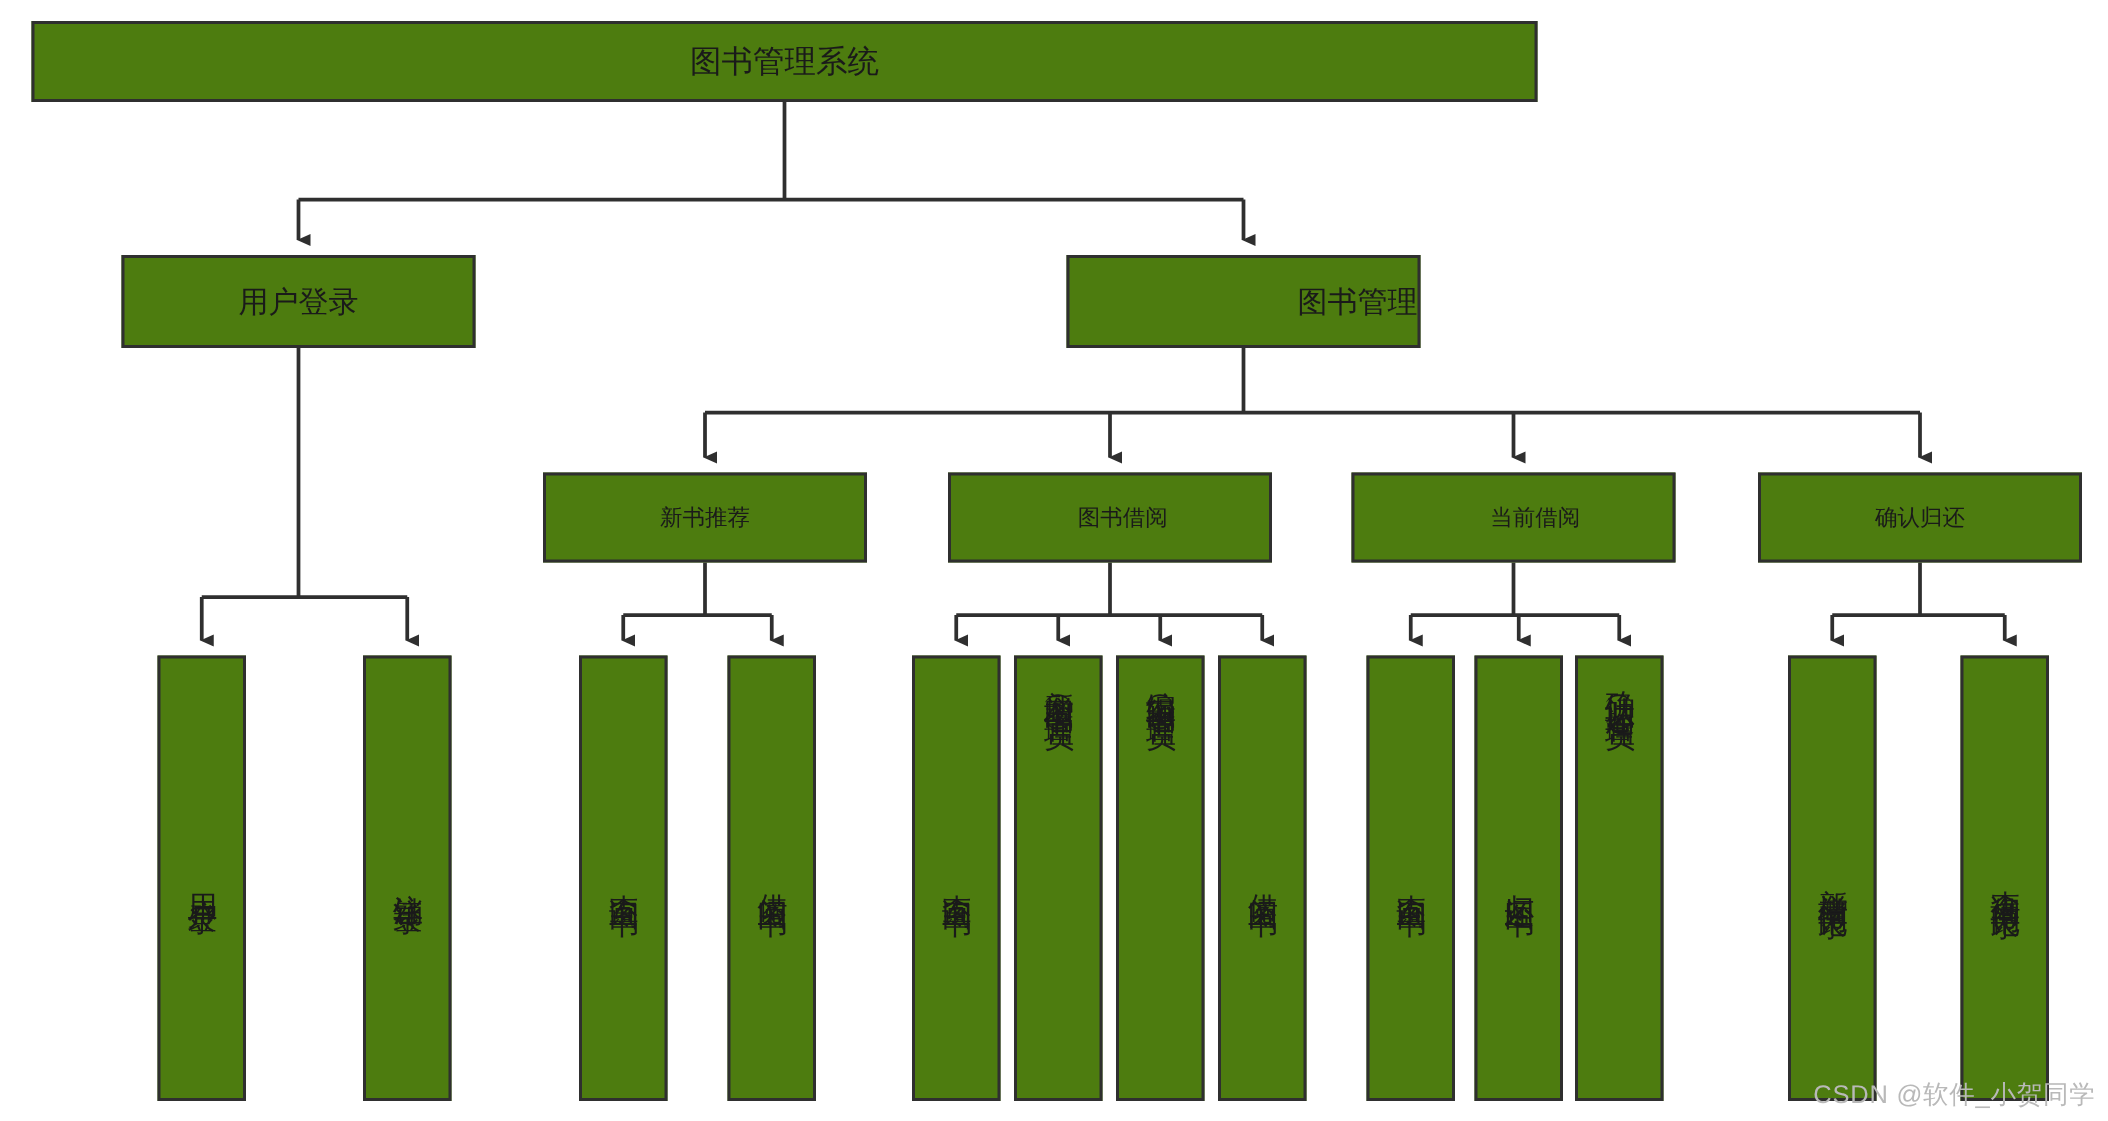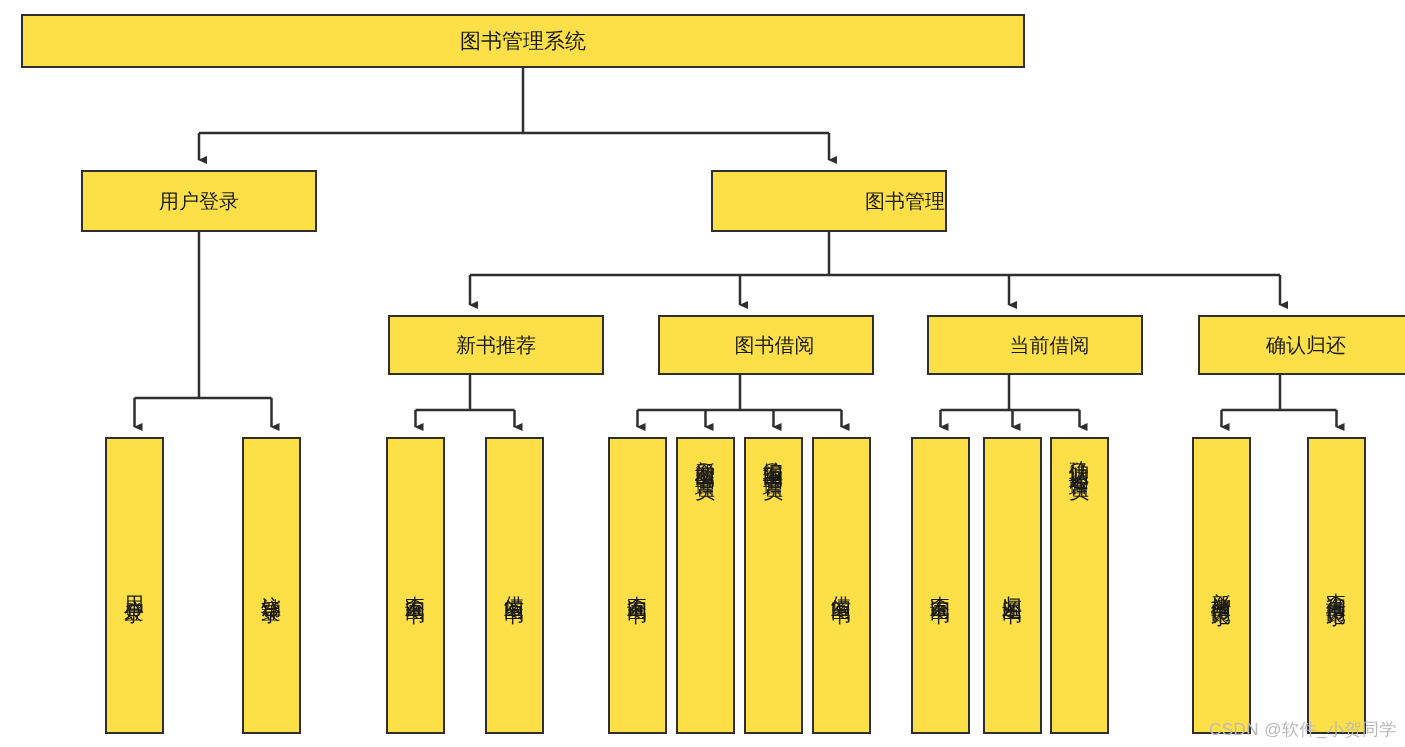--- a/index.html
+++ b/index.html
@@ -26,7 +26,7 @@
   .node {
     position: absolute;
     box-sizing: border-box;
-    background: #fde047;
+    background: #4d7c0f;
     border: 2px solid #2f2f2f;
     display: flex;
     align-items: center;

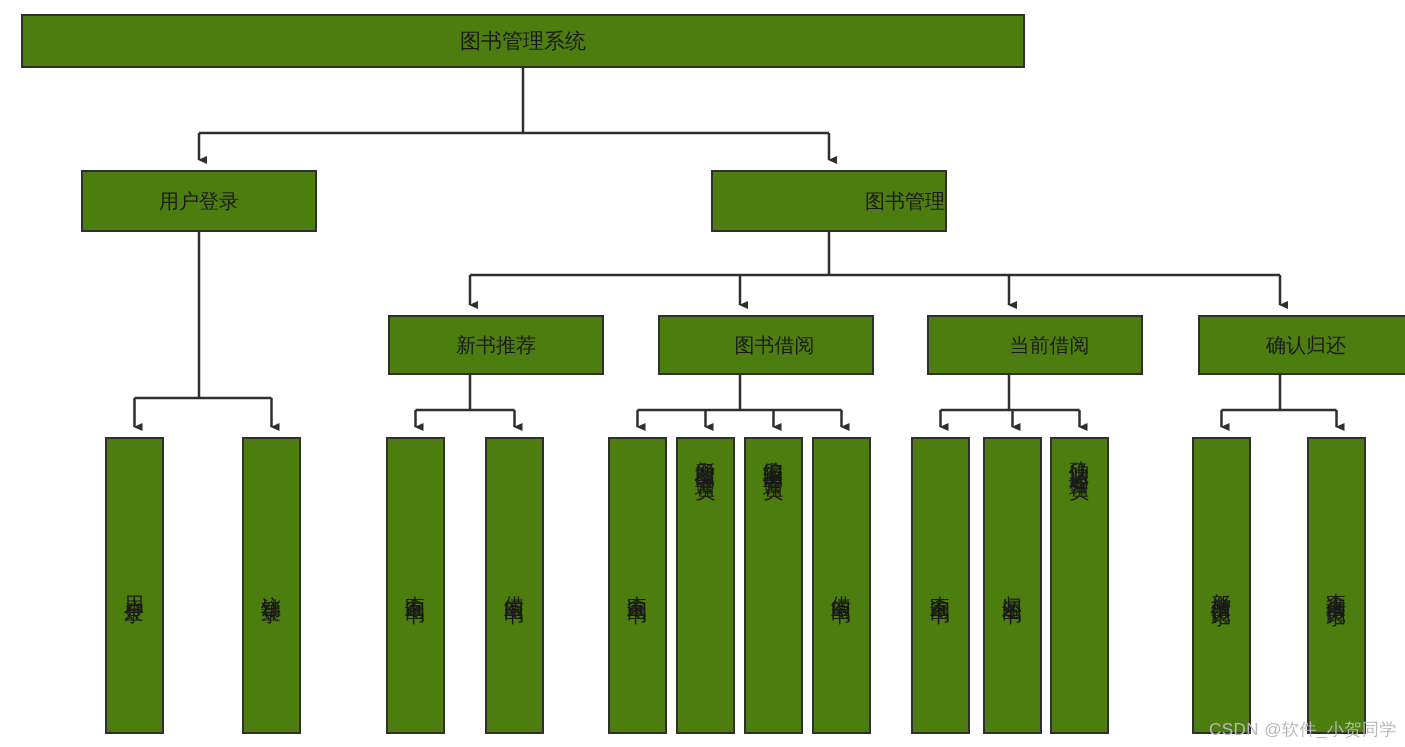--- a/index.html
+++ b/index.html
@@ -35,7 +35,7 @@
   }
   .node.level-0 { font-size: 21px; }
   .node.level-1 { font-size: 20px; }
-  .node.level-2 { font-size: 20px; margin-left: 26px; }
+  .node.level-2 { font-size: 15px; }
   .node.leaf {
     align-items: flex-start;
     justify-content: center;

